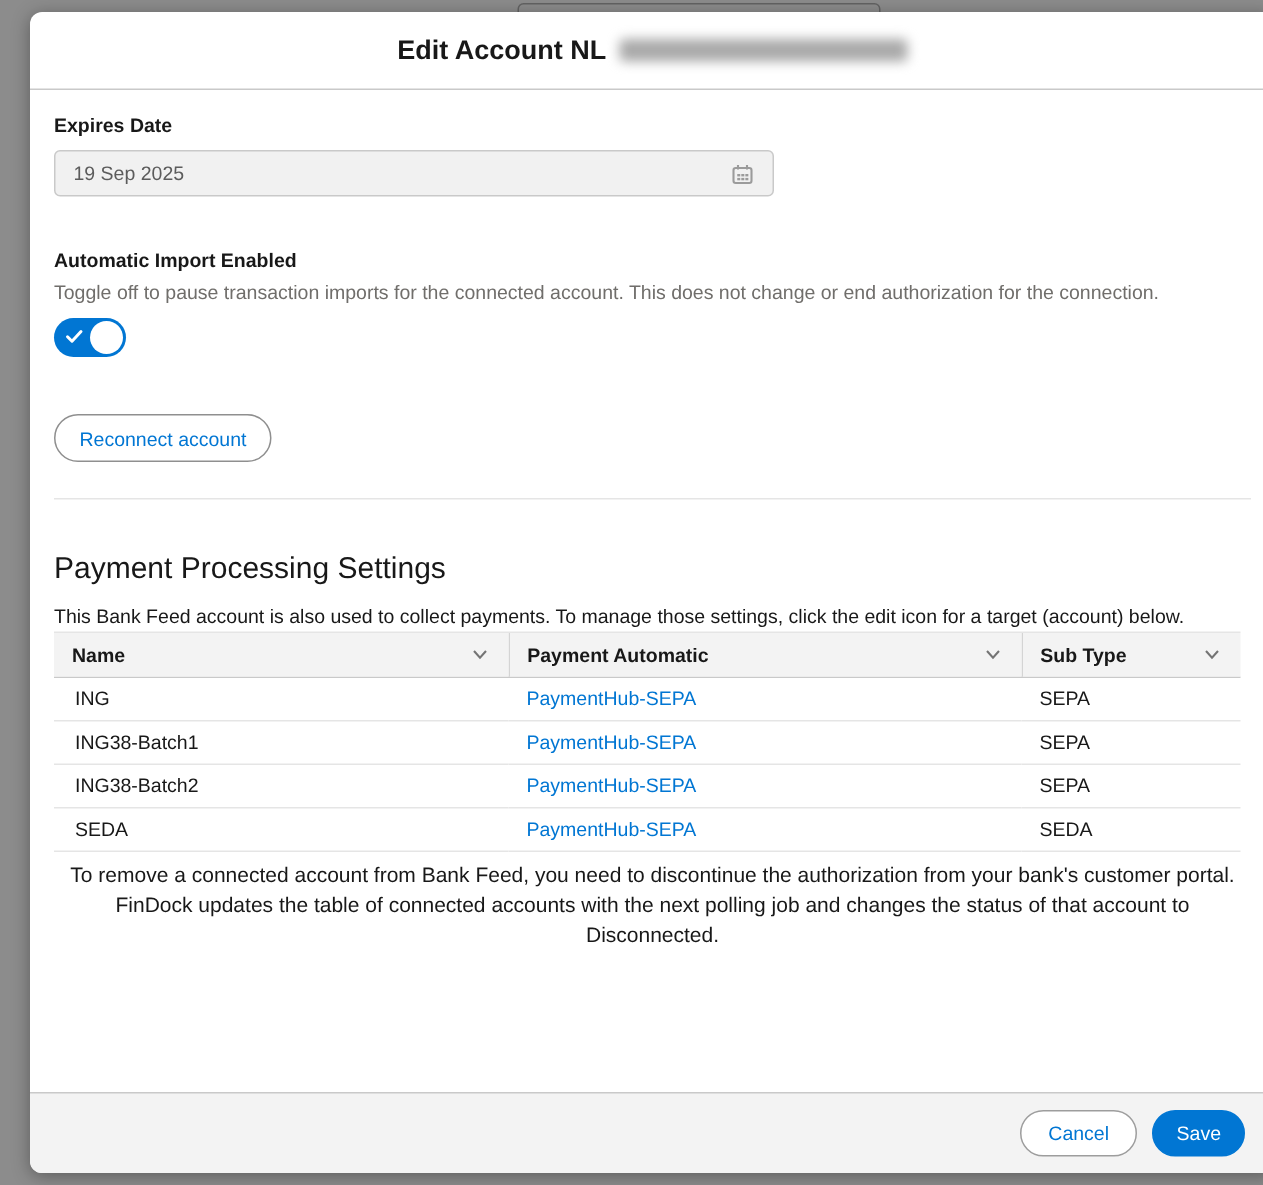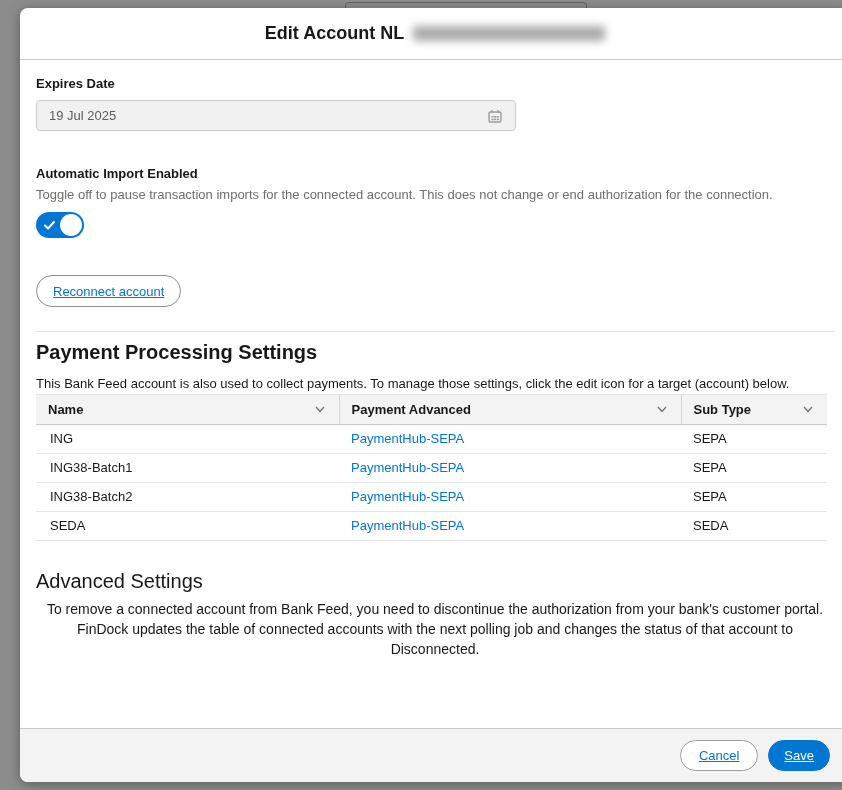--- a/index.html
+++ b/index.html
@@ -99,7 +99,7 @@
     <div>
       <div class="field-label">Expires Date</div>
       <div class="date-input">
-        <span>19 Jul 2025</span>
+        <span>19 Sep 2025</span>
         <svg width="16" height="16" viewBox="0 0 16 16">
           <rect x="2" y="4" width="12" height="10" rx="1.5" fill="none" stroke="#9b9b9b" stroke-width="1.4"></rect>
           <line x1="5" y1="2" x2="5" y2="5" stroke="#9b9b9b" stroke-width="1.4"></line>

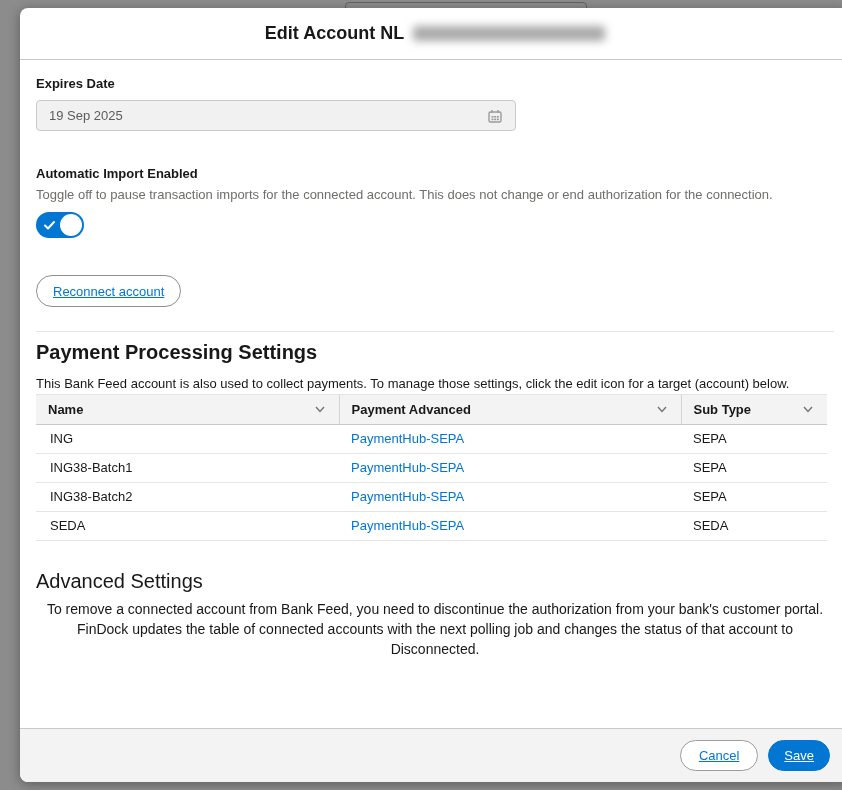--- a/index.html
+++ b/index.html
@@ -42,7 +42,7 @@
   .toggle .knob{position:absolute;right:2px;top:2px;width:22px;height:22px;background:#fff;border-radius:50%;}
 
   .btn{font-family:inherit;font-size:13px;border-radius:16px;cursor:pointer;background:#fff;
-    border:1px solid #9d9d9d;color:var(--accent);text-decoration:underline;}
+    border:1px solid #9d9d9d;color:var(--accent);}
   .btn-reconnect{margin-top:33px;height:32px;padding:0 16px;border:1px solid #8f8f8f;}
 
   .hr{border:none;border-top:1px solid var(--divider);margin-top:24px;}

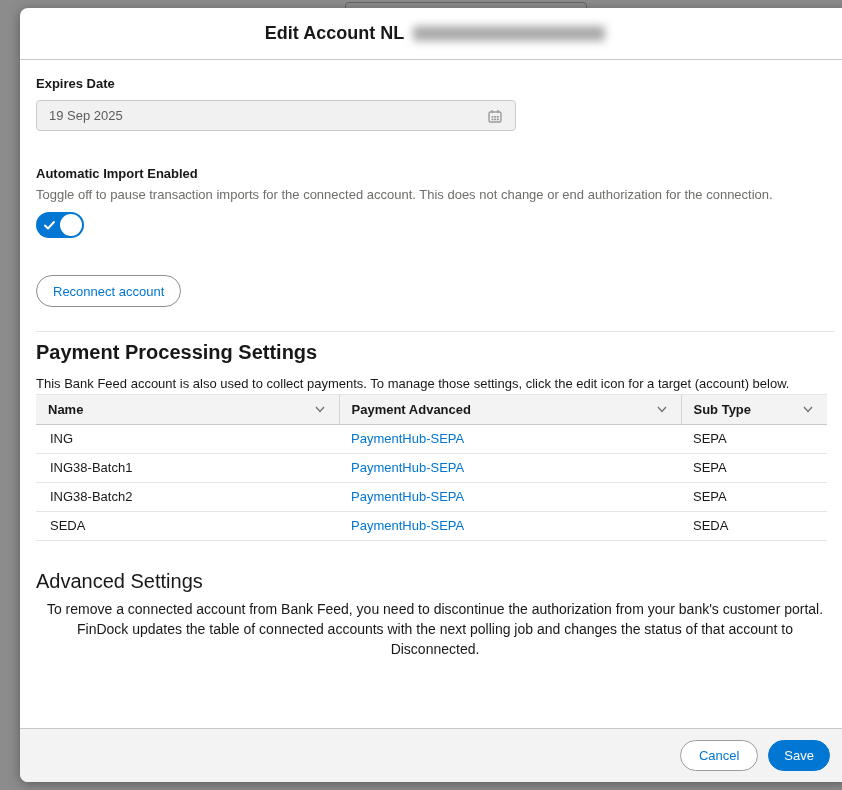--- a/index.html
+++ b/index.html
@@ -48,7 +48,7 @@
   .hr{border:none;border-top:1px solid var(--divider);margin-top:24px;}
 
   .h2{font-size:20px;font-weight:normal;color:var(--text);line-height:25px;}
-  .section-heading{margin-top:8px;font-weight:bold;}
+  .section-heading{margin-top:34px;}
   .section-desc{font-size:13px;color:var(--text);line-height:19.5px;margin-top:9px;max-width:800px;}
 
   

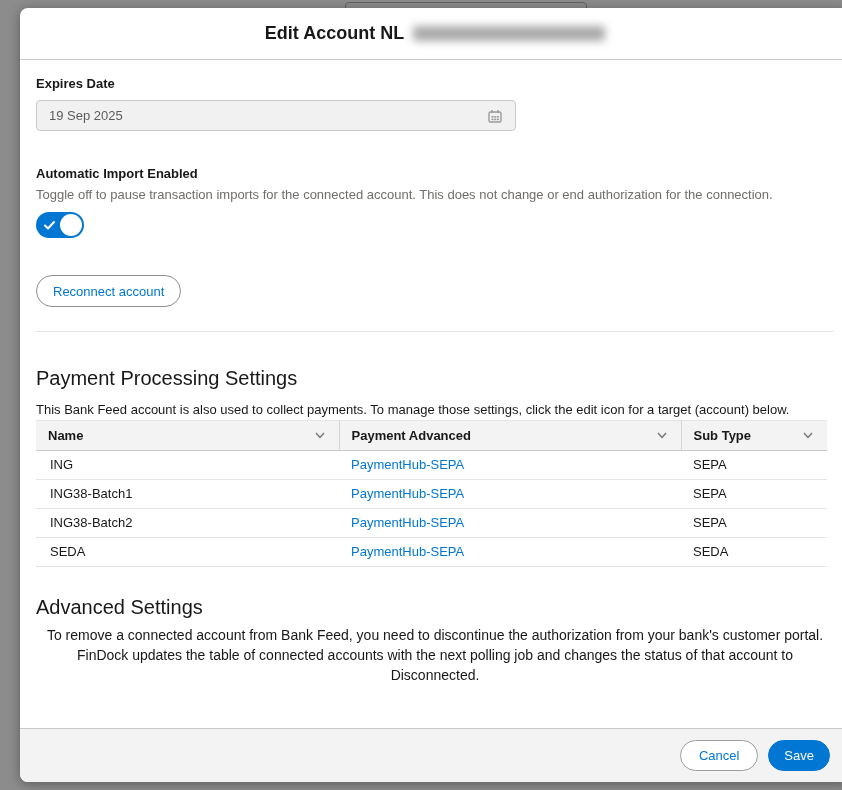--- a/index.html
+++ b/index.html
@@ -157,7 +157,7 @@
             </th>
             <th>
               <span class="th-inner">
-                <span>Payment Advanced</span>
+                <span>Payment Automatic</span>
                 <svg class="chev" width="14" height="14" viewBox="0 0 14 14">
                     <path d="M3 5 L7 9.4 L11 5" fill="none" stroke="#747474" stroke-width="1.4"></path>
                   </svg>

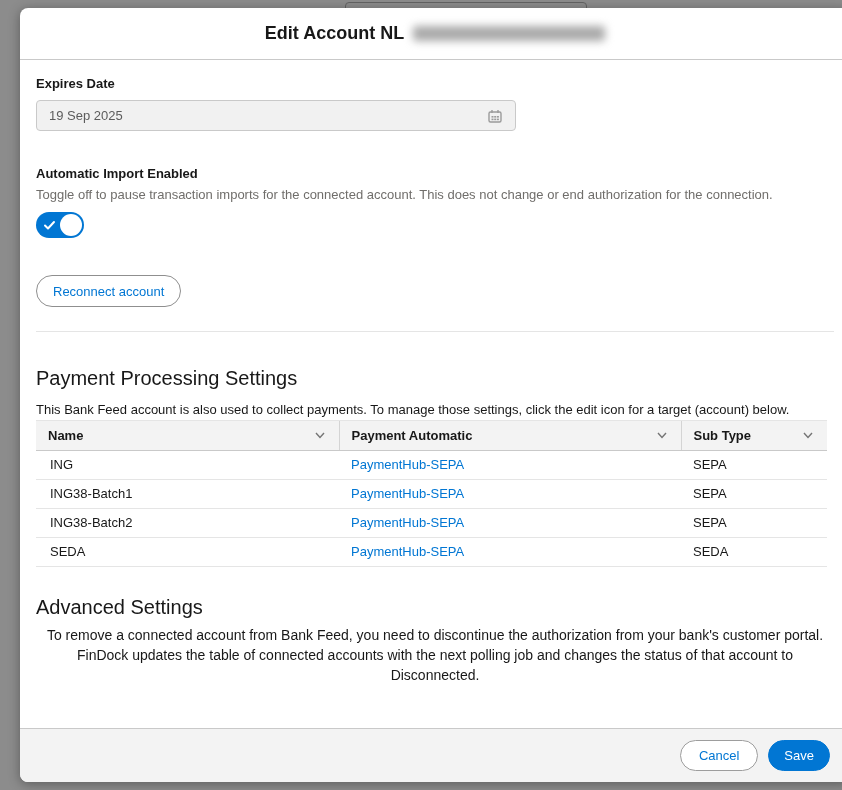--- a/index.html
+++ b/index.html
@@ -203,7 +203,6 @@
     </div>
 
     <div>
-      <div class="h2 advanced-heading">Advanced Settings</div>
       <div class="advanced-desc">To remove a connected account from Bank Feed, you need to discontinue the authorization from your bank's customer portal. FinDock updates the table of connected accounts with the next polling job and changes the status of that account to Disconnected.</div>
     </div>
 

